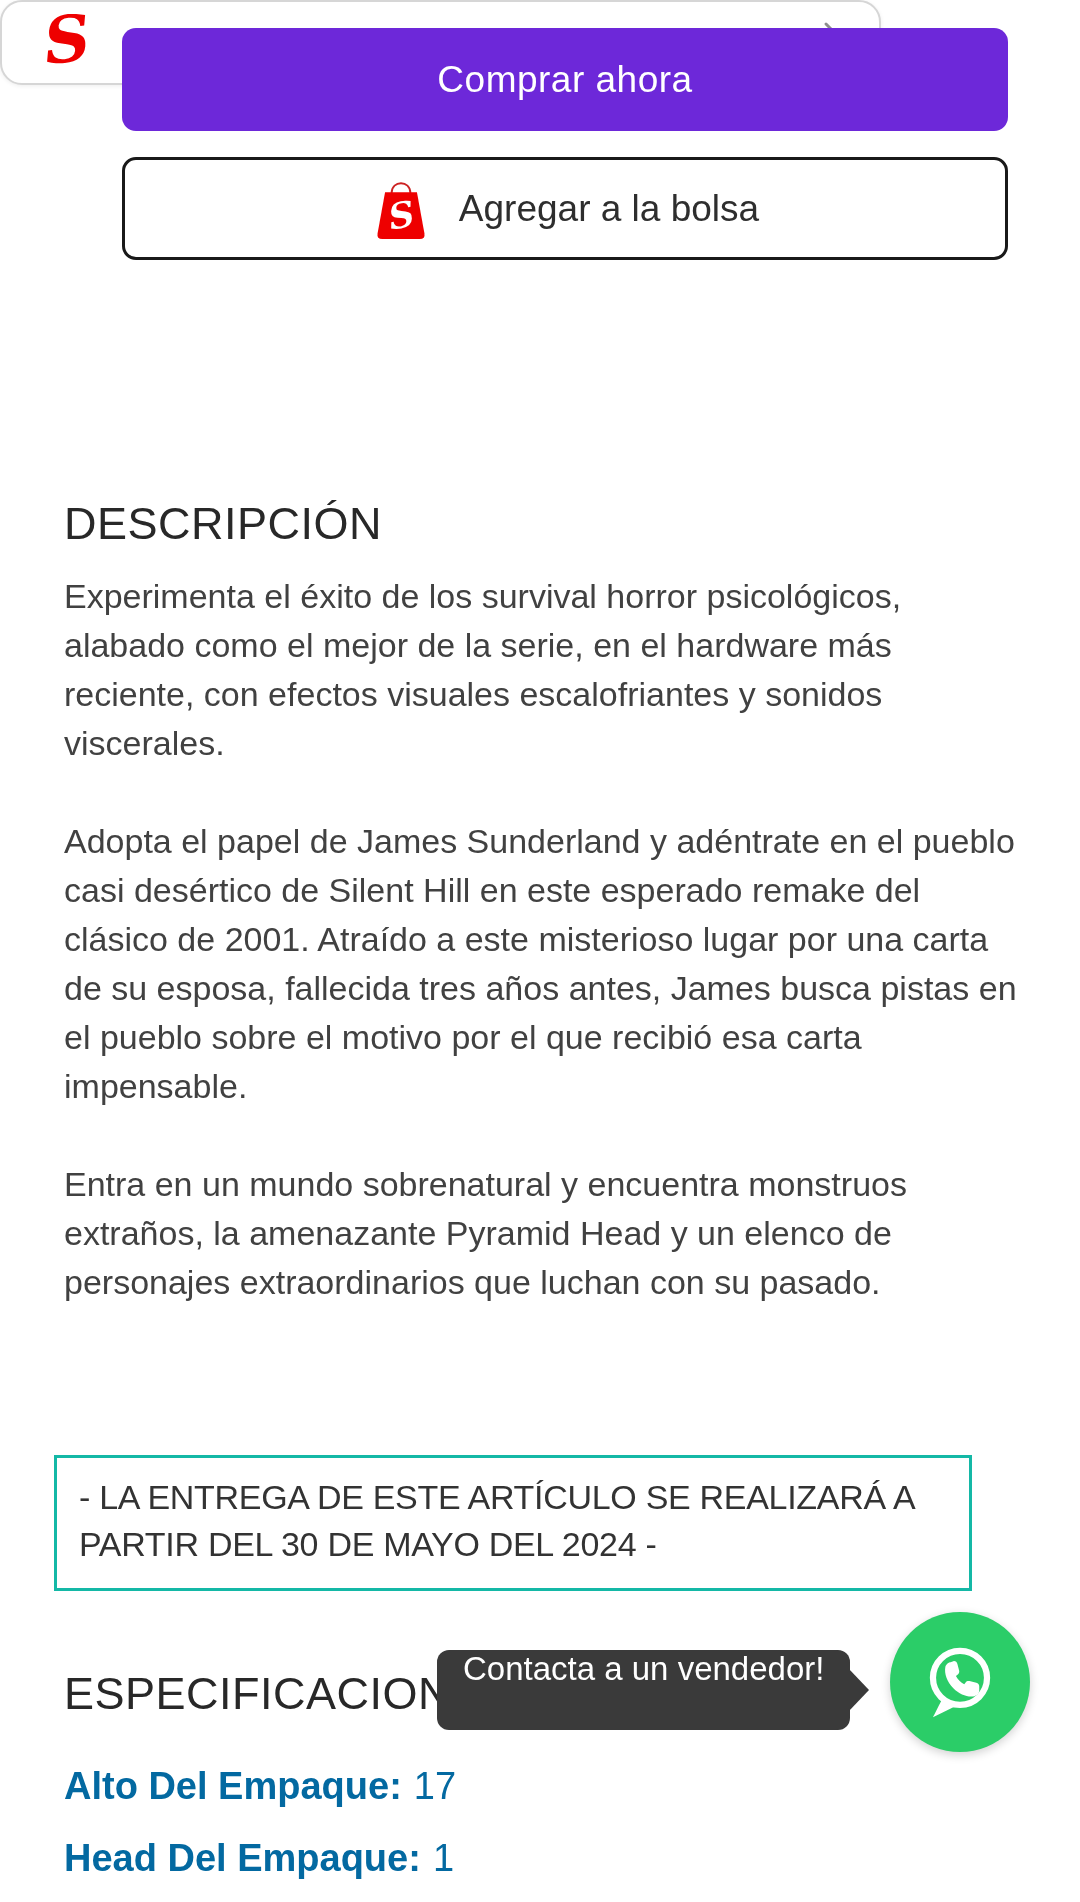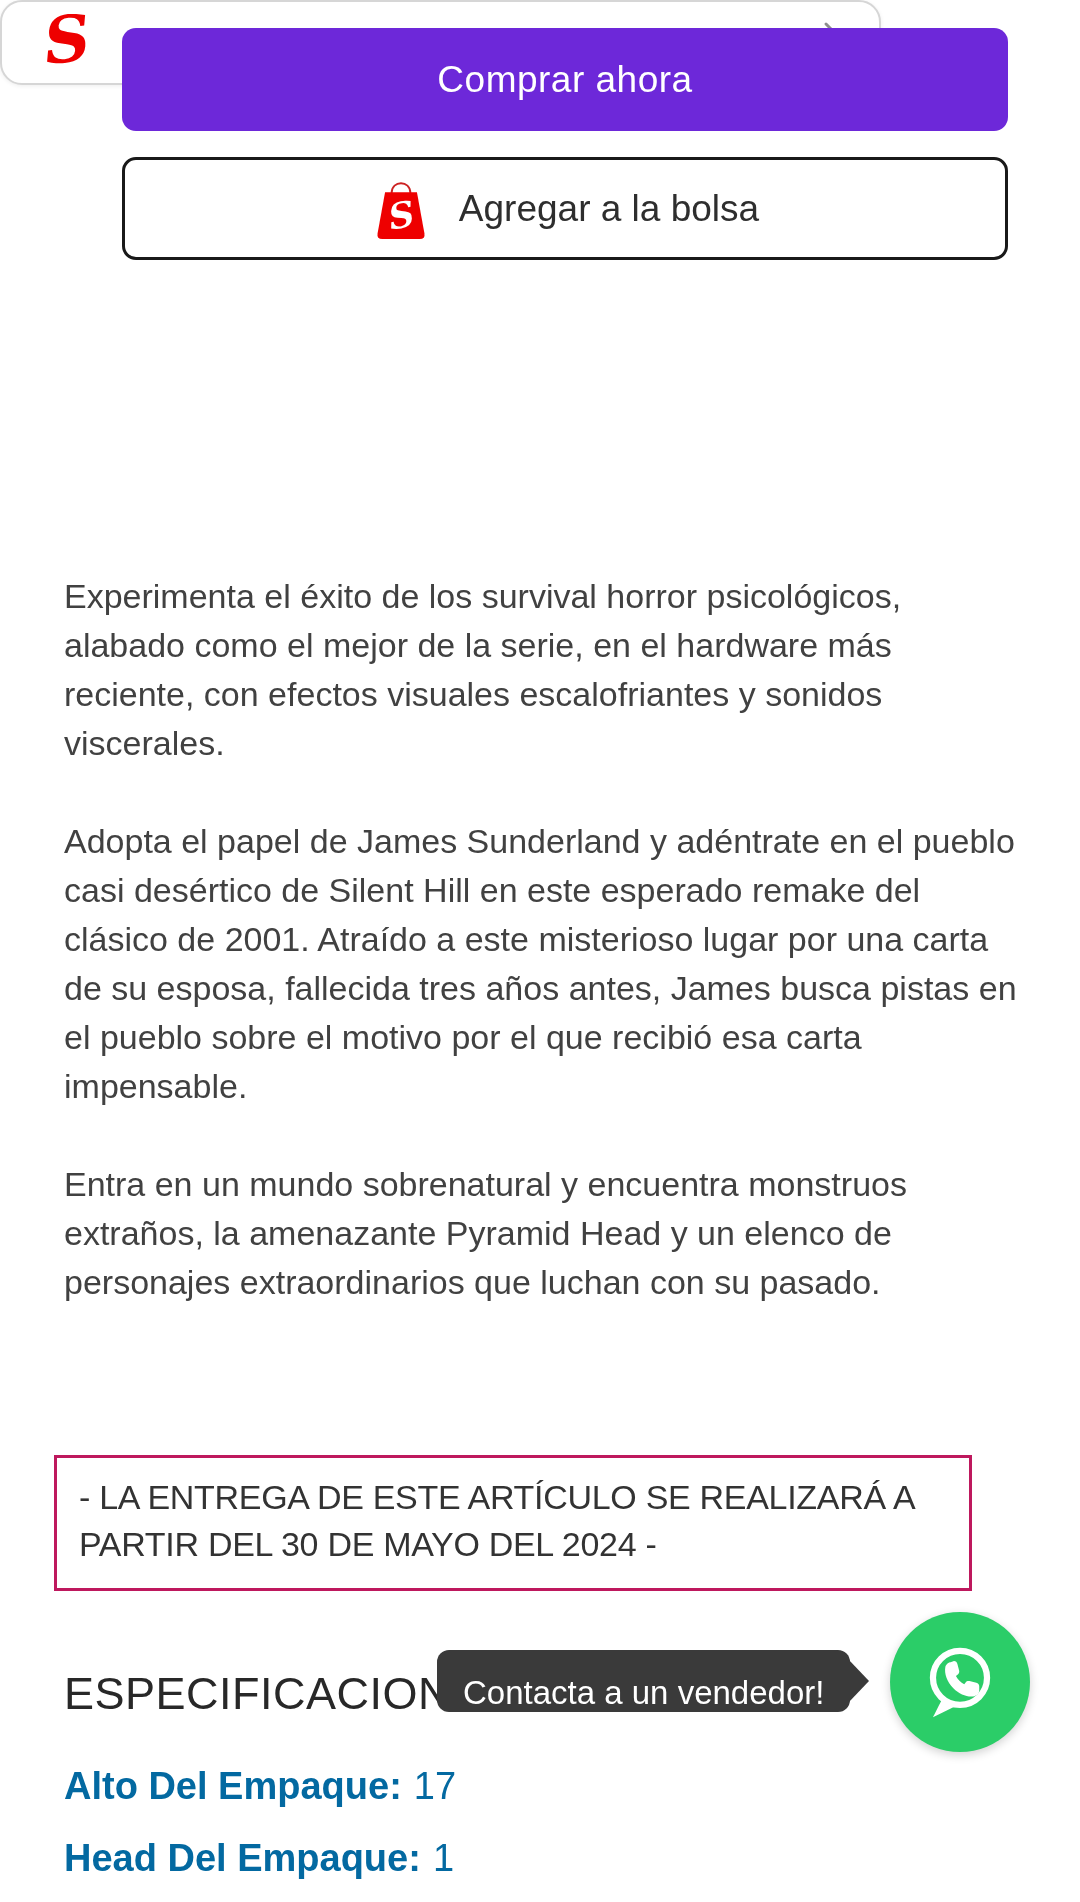--- a/index.html
+++ b/index.html
@@ -111,6 +111,7 @@
     </svg>
   </button>
 
+  <h2 class="section-title" id="desc-title">DESCRIPCIÓN</h2>
   <div class="desc-body">
     <p>Experimenta el éxito de los survival horror psicológicos, alabado como el mejor de la serie, en el hardware más reciente, con efectos visuales escalofriantes y sonidos viscerales.</p>
     <p>Adopta el papel de James Sunderland y adéntrate en el pueblo casi desértico de Silent Hill en este esperado remake del clásico de 2001. Atraído a este misterioso lugar por una carta de su esposa, fallecida tres años antes, James busca pistas en el pueblo sobre el motivo por el que recibió esa carta impensable.</p>

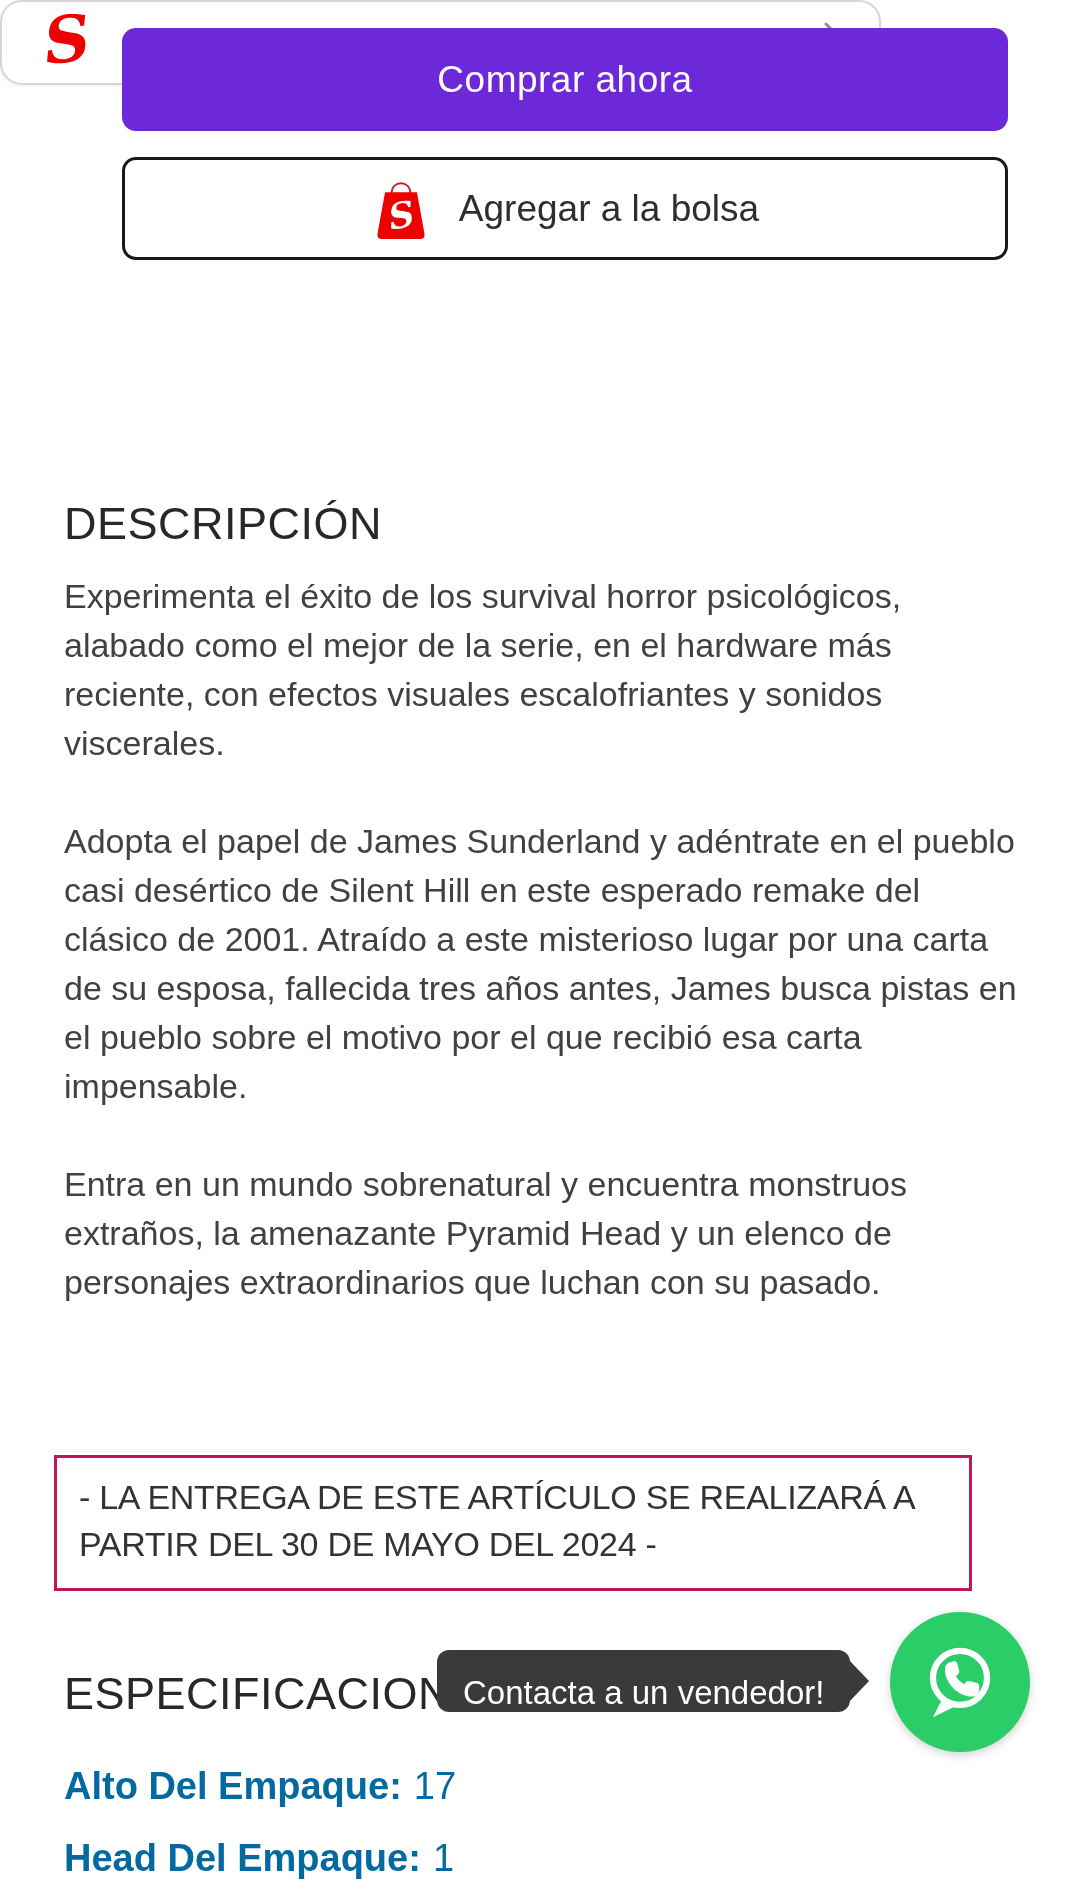--- a/index.html
+++ b/index.html
@@ -52,7 +52,7 @@
   
   .notice {
     position: absolute; left: 54px; top: 1455px; width: 918px;
-    border: 3px solid #be185d; background: #fff;
+    border: 3px solid #14b8a6; background: #fff;
     padding: 16px 26px 20px 22px;
     font-size: 34px; line-height: 47px; color: #333333; letter-spacing: -.3px;
   }

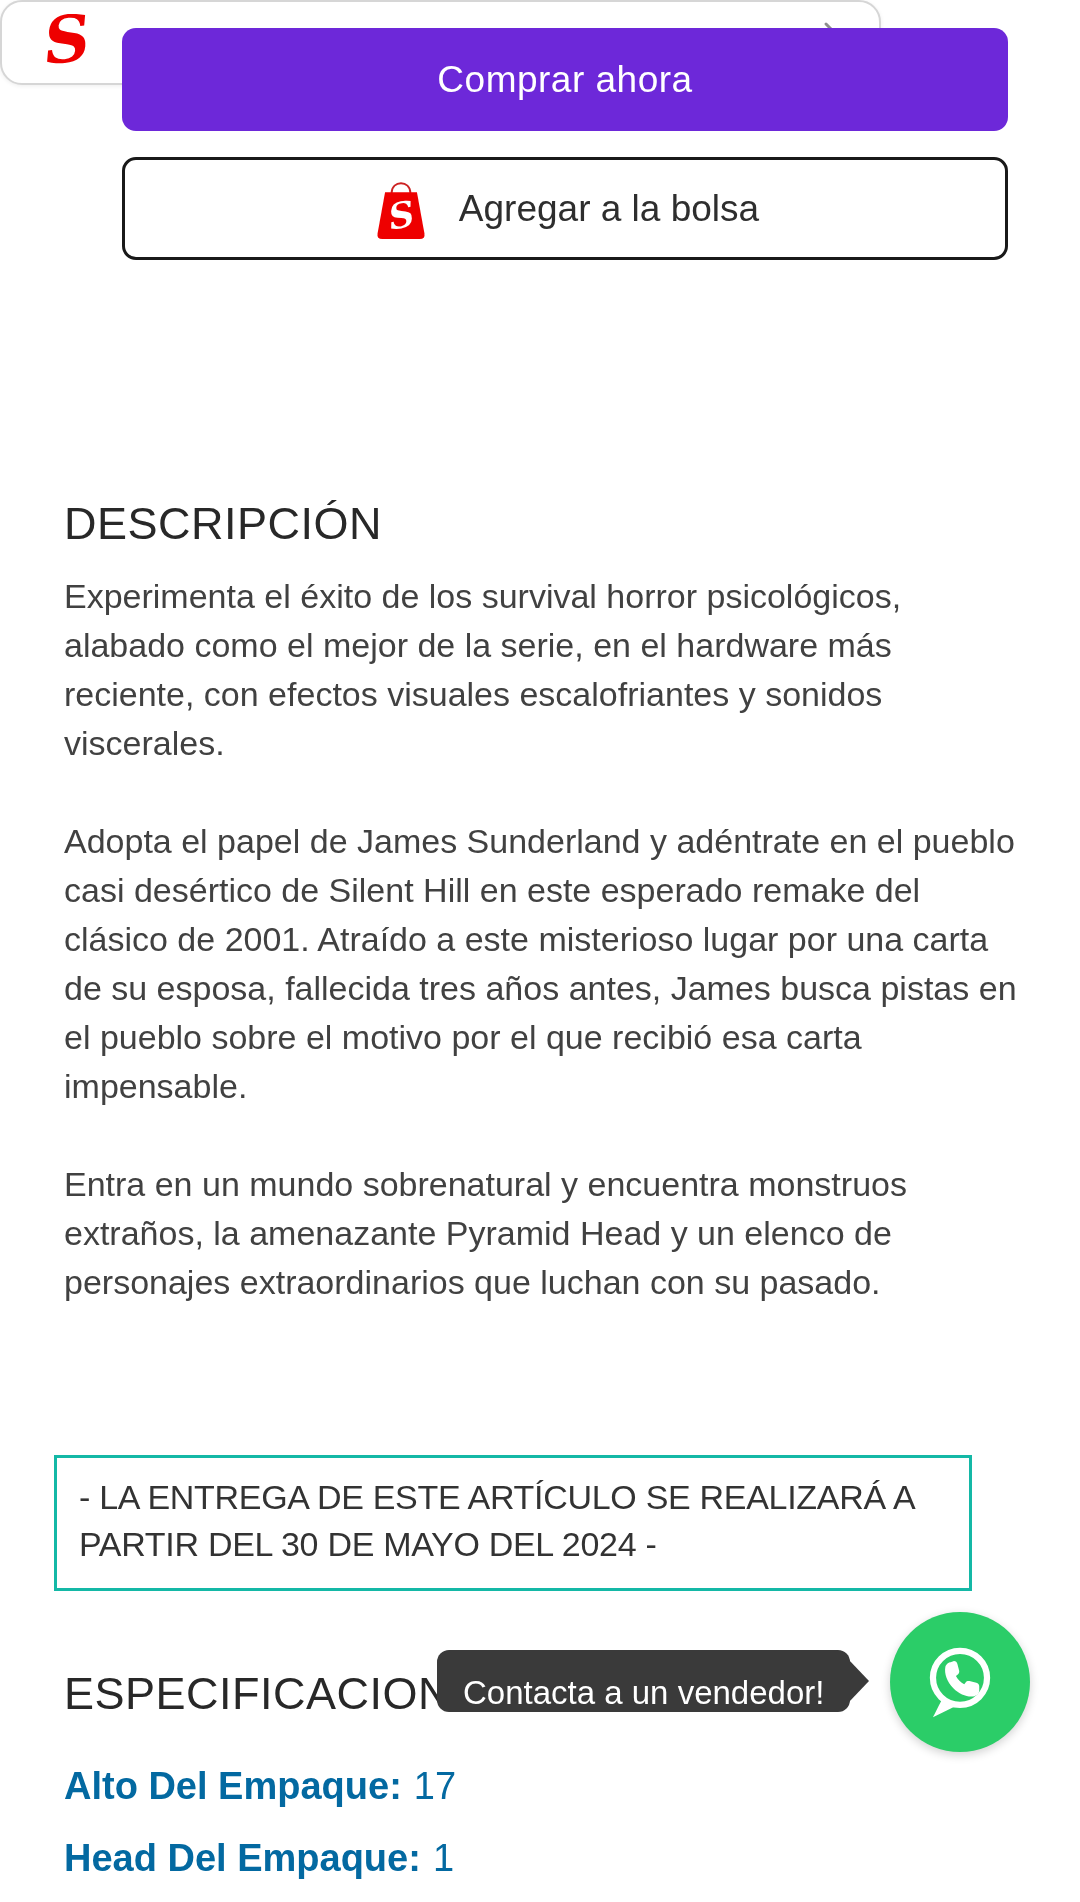--- a/index.html
+++ b/index.html
@@ -66,9 +66,9 @@
 
   
   .tooltip {
-    position: absolute; left: 437px; top: 1650px; height: 62px;
+    position: absolute; left: 437px; top: 1650px; height: 80px;
     background: #3a3a3a; color: #ffffff; border-radius: 12px;
-    display: flex; align-items: flex-end; padding: 0 26px;
+    display: flex; align-items: flex-start; padding: 0 26px;
     font-size: 33px; white-space: nowrap; z-index: 2;
   }
   .tooltip::after {

